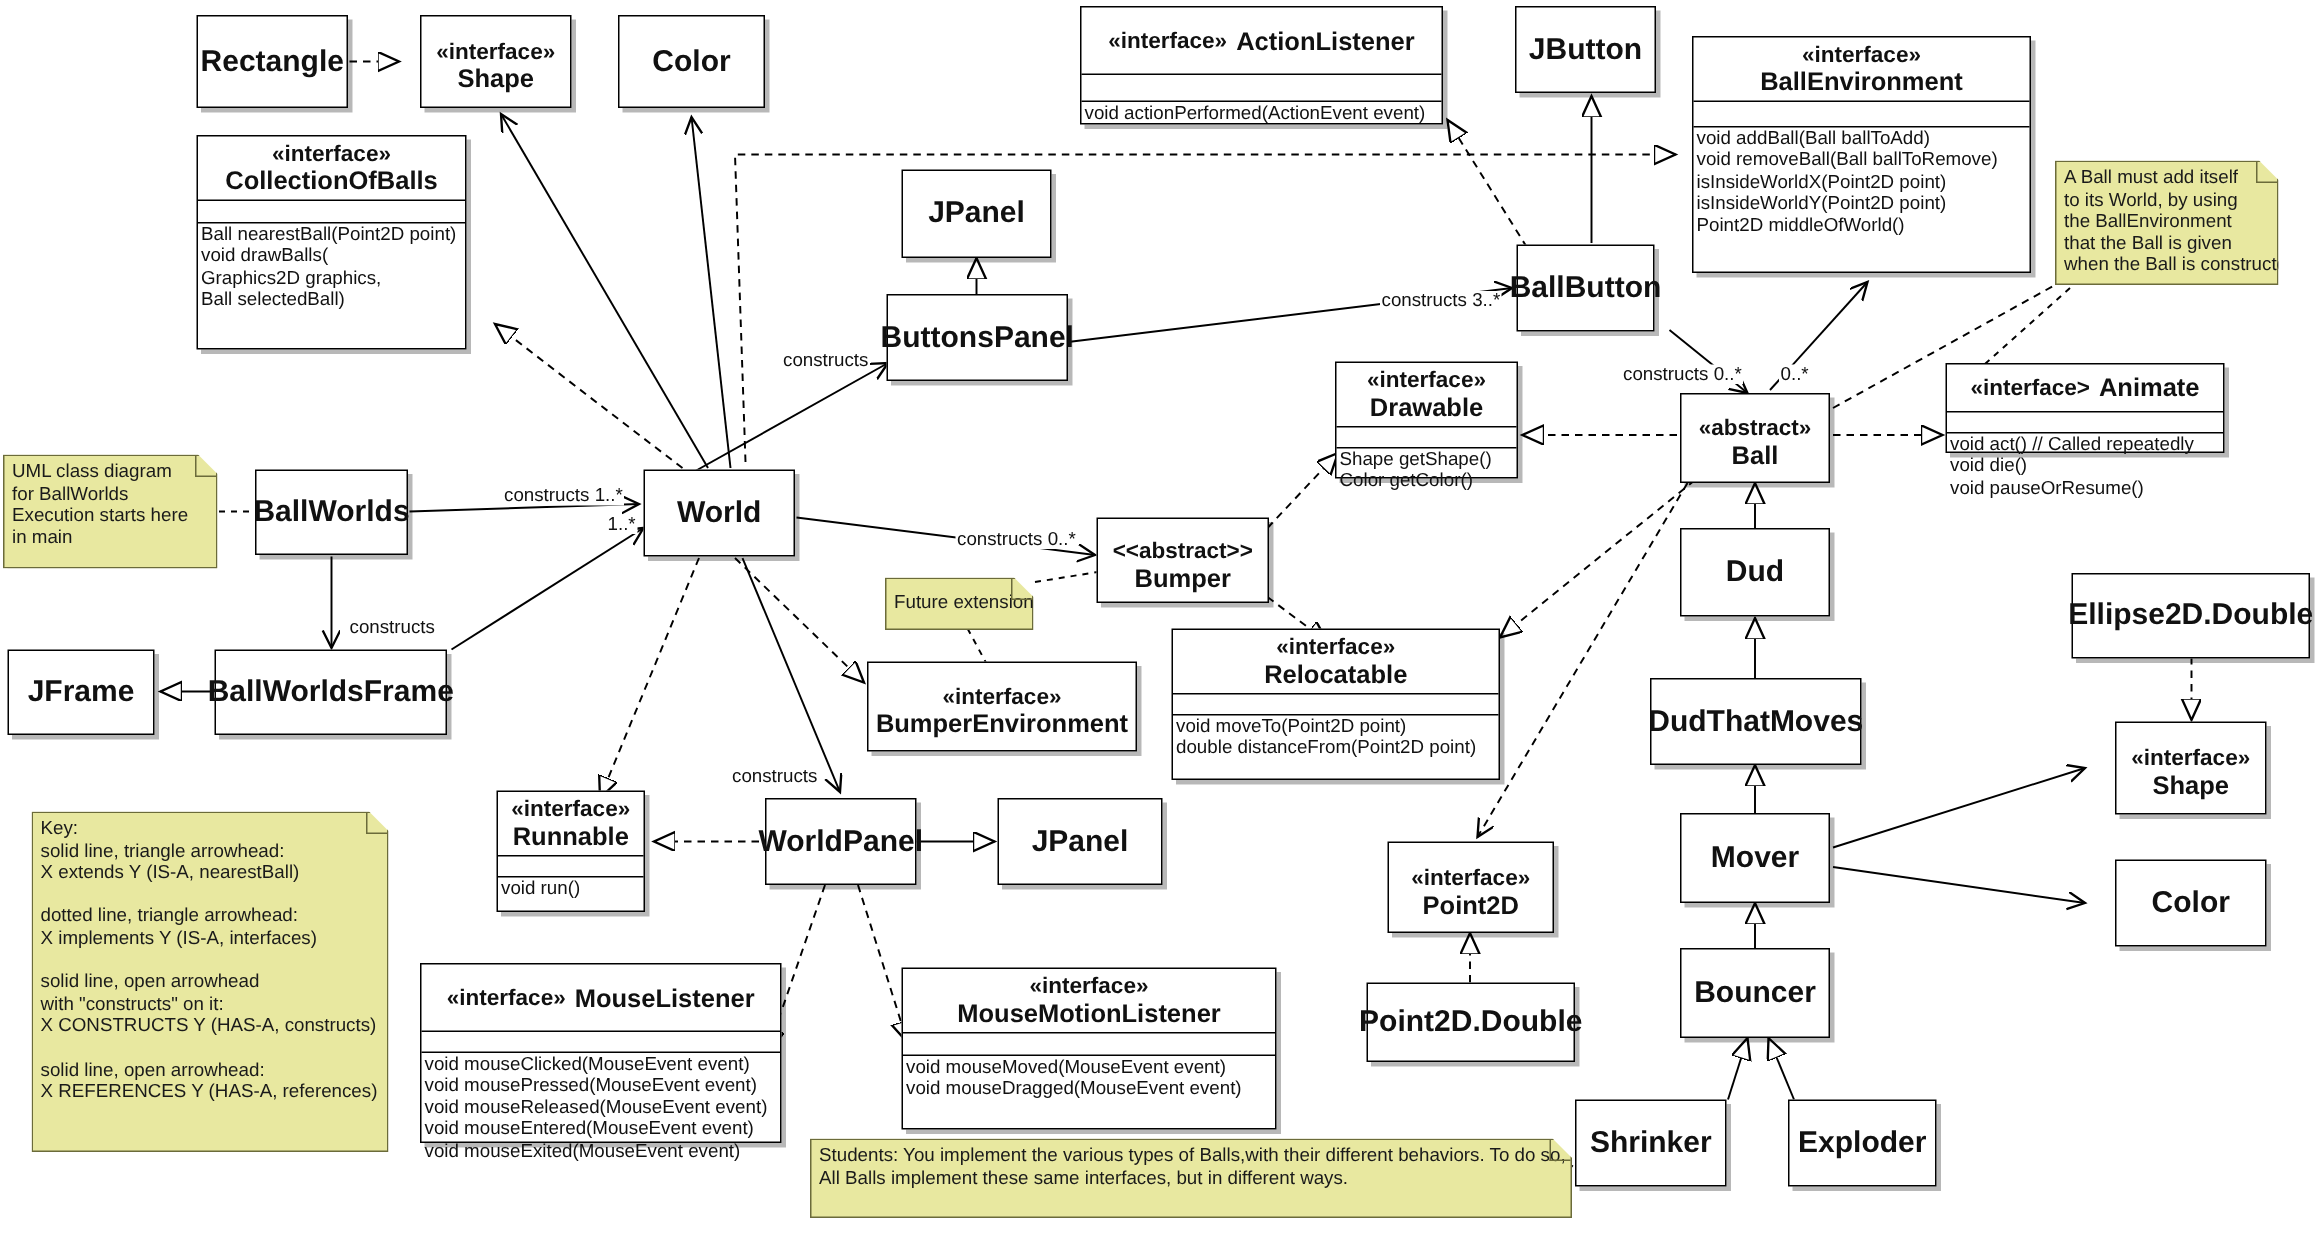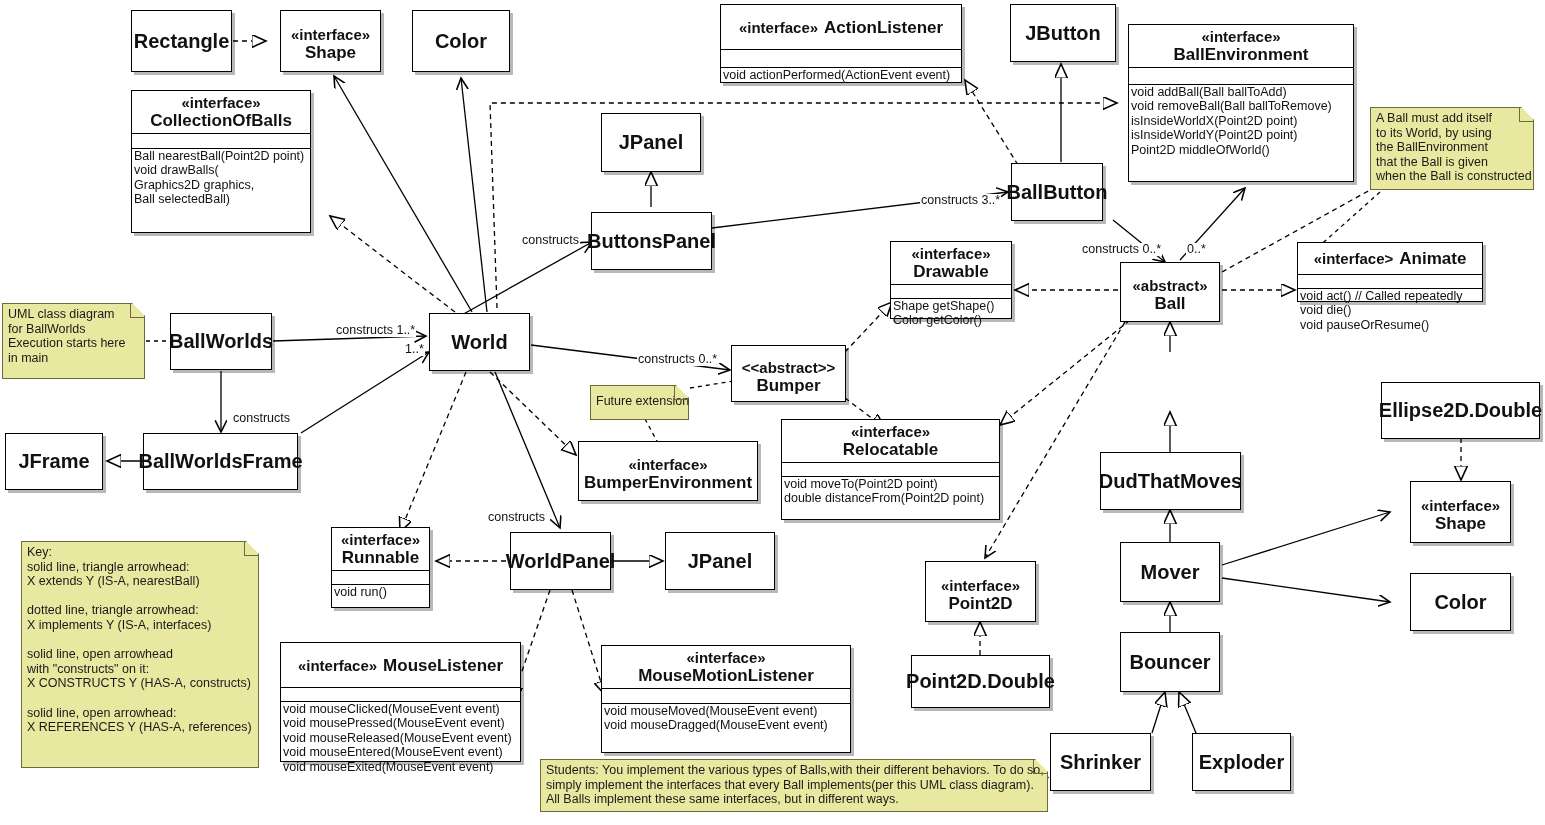--- a/index.html
+++ b/index.html
@@ -186,7 +186,7 @@
     </div>
   </div>
 
-  <div class="box plain" style="left:1010px;top:4px;width:106px;height:58px;align-items:center;">
+  <div class="box plain" style="left:1010px;top:4px;width:94px;height:58px;align-items:center;">
     <span class="nm">JButton</span>
   </div>
 

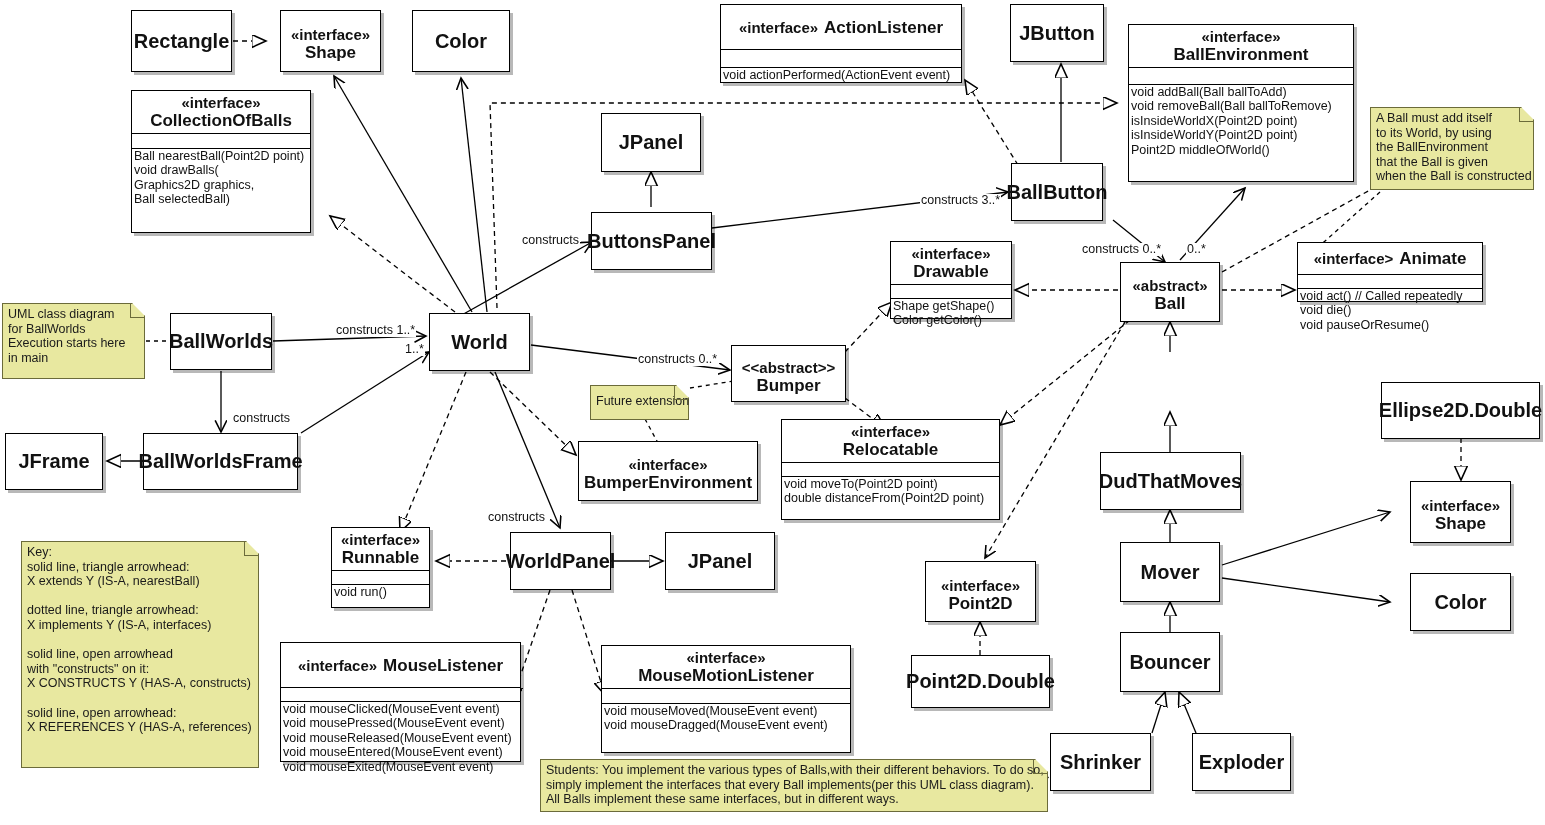--- a/index.html
+++ b/index.html
@@ -384,7 +384,7 @@
     <span class="nm">Exploder</span>
   </div>
 
-  <div class="note" style="left:1370px;top:107px;width:164px;height:83px;">
+  <div class="note" style="left:1370px;top:107px;width:149px;height:83px;">
     <span class="fold"></span>
     <div>A Ball must add itself</div>
     <div>to its World, by using</div>

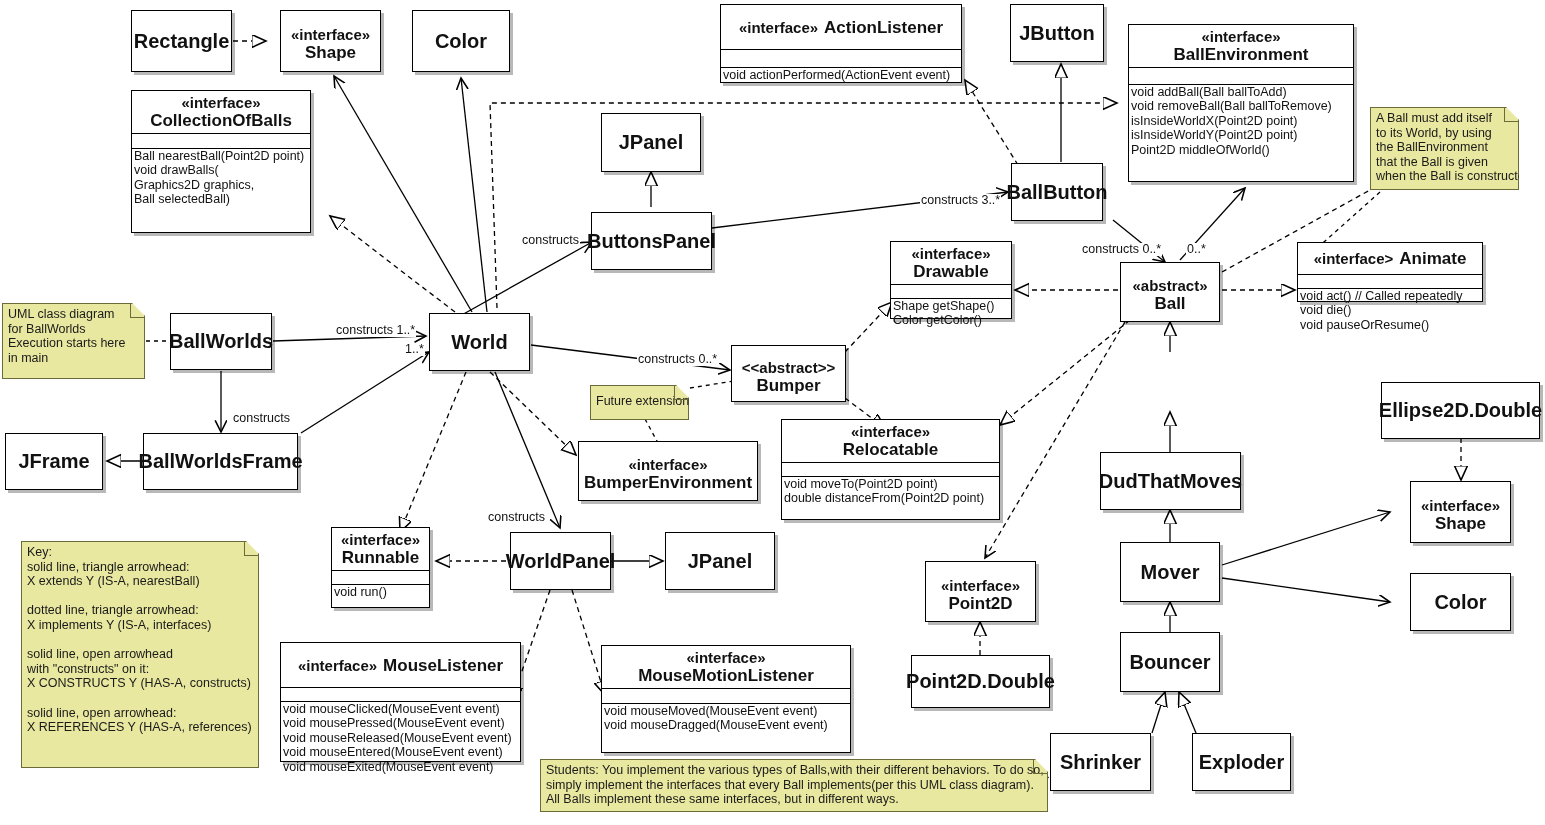--- a/index.html
+++ b/index.html
@@ -209,7 +209,7 @@
     <span class="nm">JPanel</span>
   </div>
 
-  <div class="box plain" style="left:591px;top:212px;width:121px;height:58px;">
+  <div class="box plain" style="left:591px;top:196px;width:121px;height:58px;">
     <span class="nm">ButtonsPanel</span>
   </div>
 

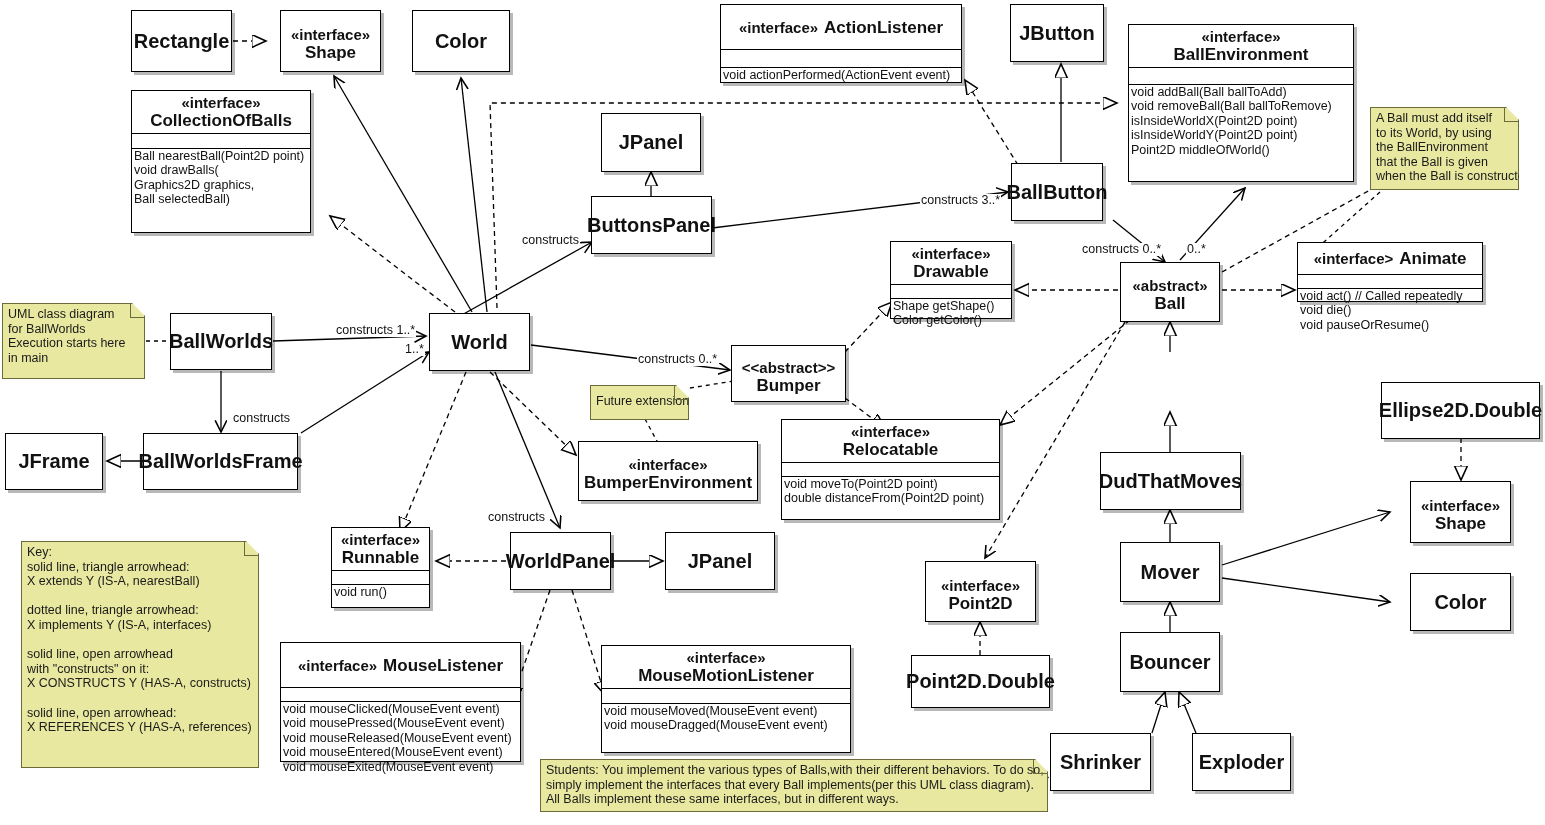--- a/index.html
+++ b/index.html
@@ -268,6 +268,9 @@
     <span class="nm">Ellipse2D.Double</span>
   </div>
 
+  <div class="box plain" style="left:1120px;top:352px;width:100px;height:59px;">
+    <span class="nm">Dud</span>
+  </div>
 
   <div class="box plain" style="left:5px;top:433px;width:98px;height:57px;">
     <span class="nm">JFrame</span>

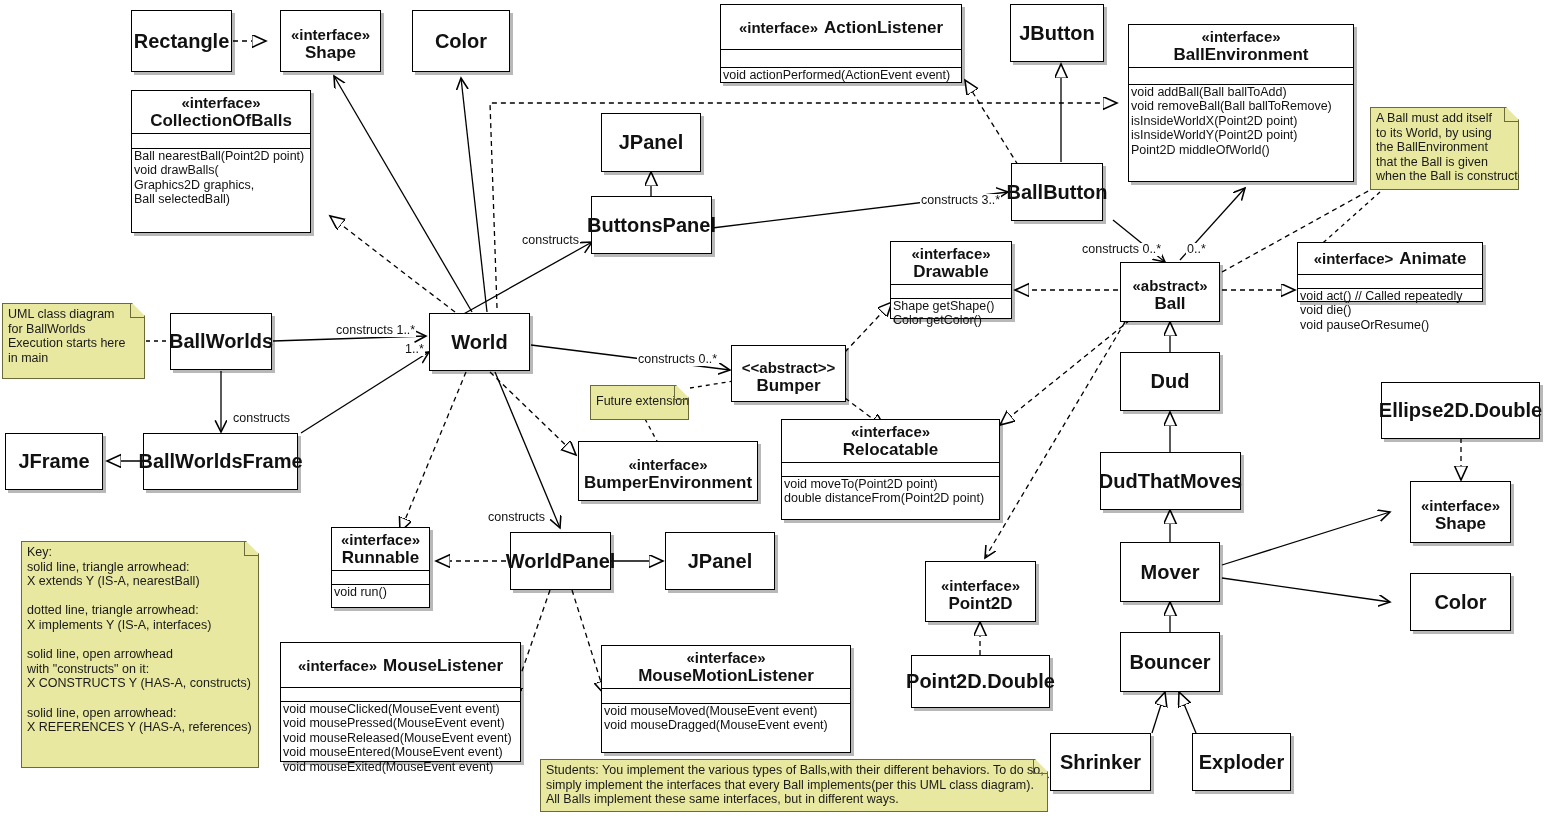--- a/index.html
+++ b/index.html
@@ -429,7 +429,6 @@
   <div class="note" style="left:540px;top:759px;width:508px;height:53px;">
     <span class="fold"></span>
     <div>Students: You implement the various types of Balls,with their different behaviors. To do so,</div>
-    <div>simply implement the interfaces that every Ball implements(per this UML class diagram).</div>
     <div>All Balls implement these same interfaces, but in different ways.</div>
   </div>
 

